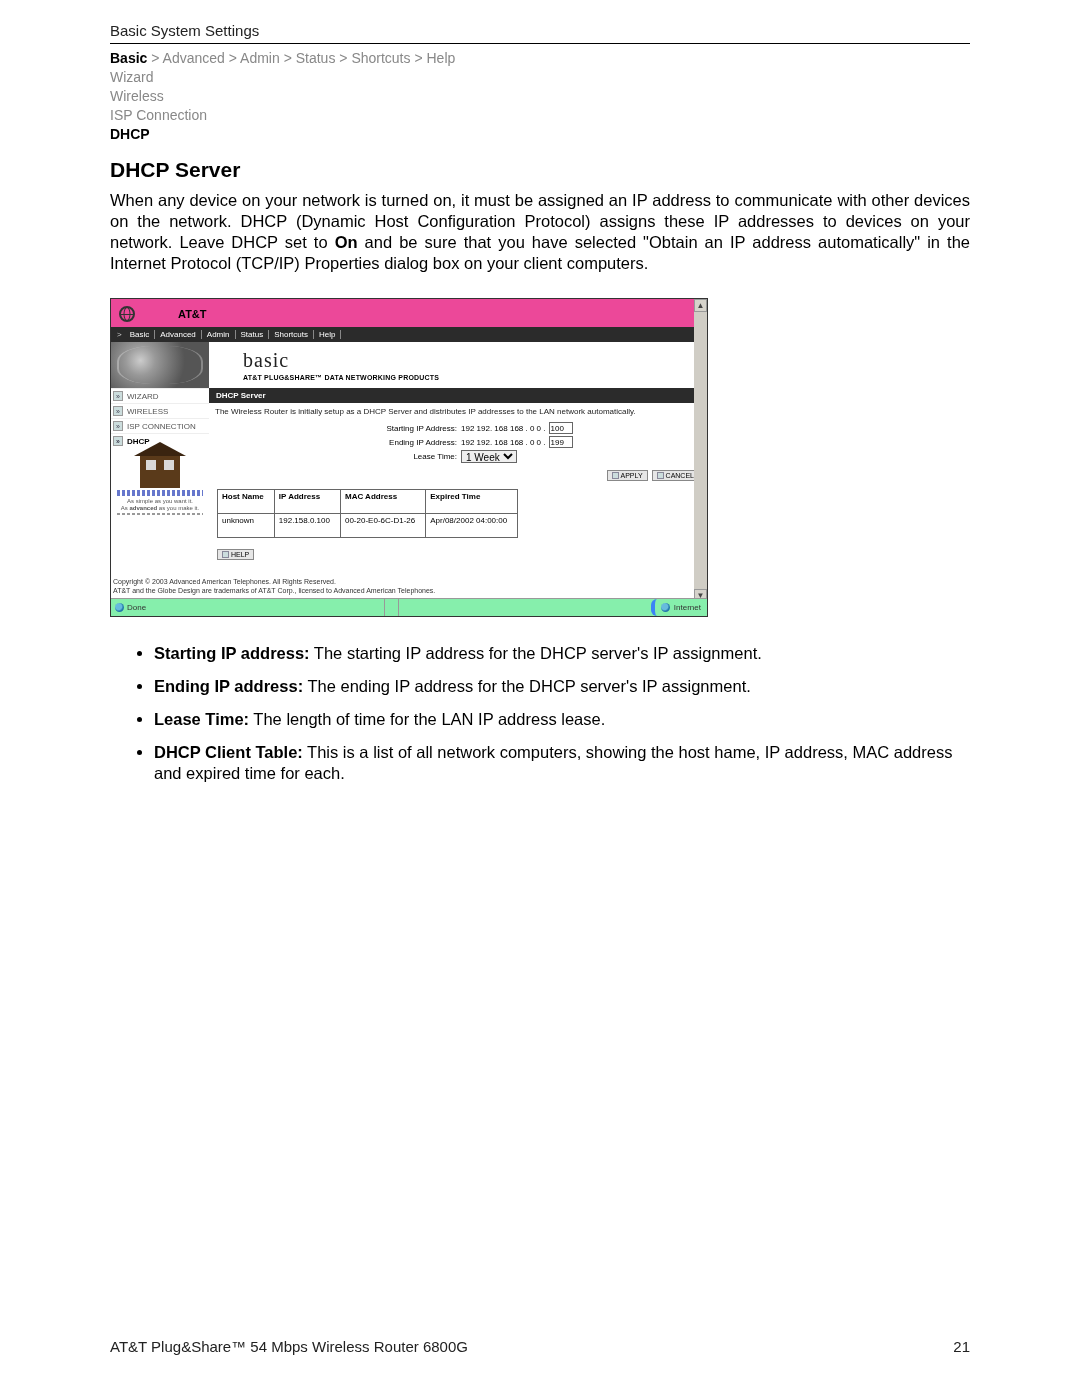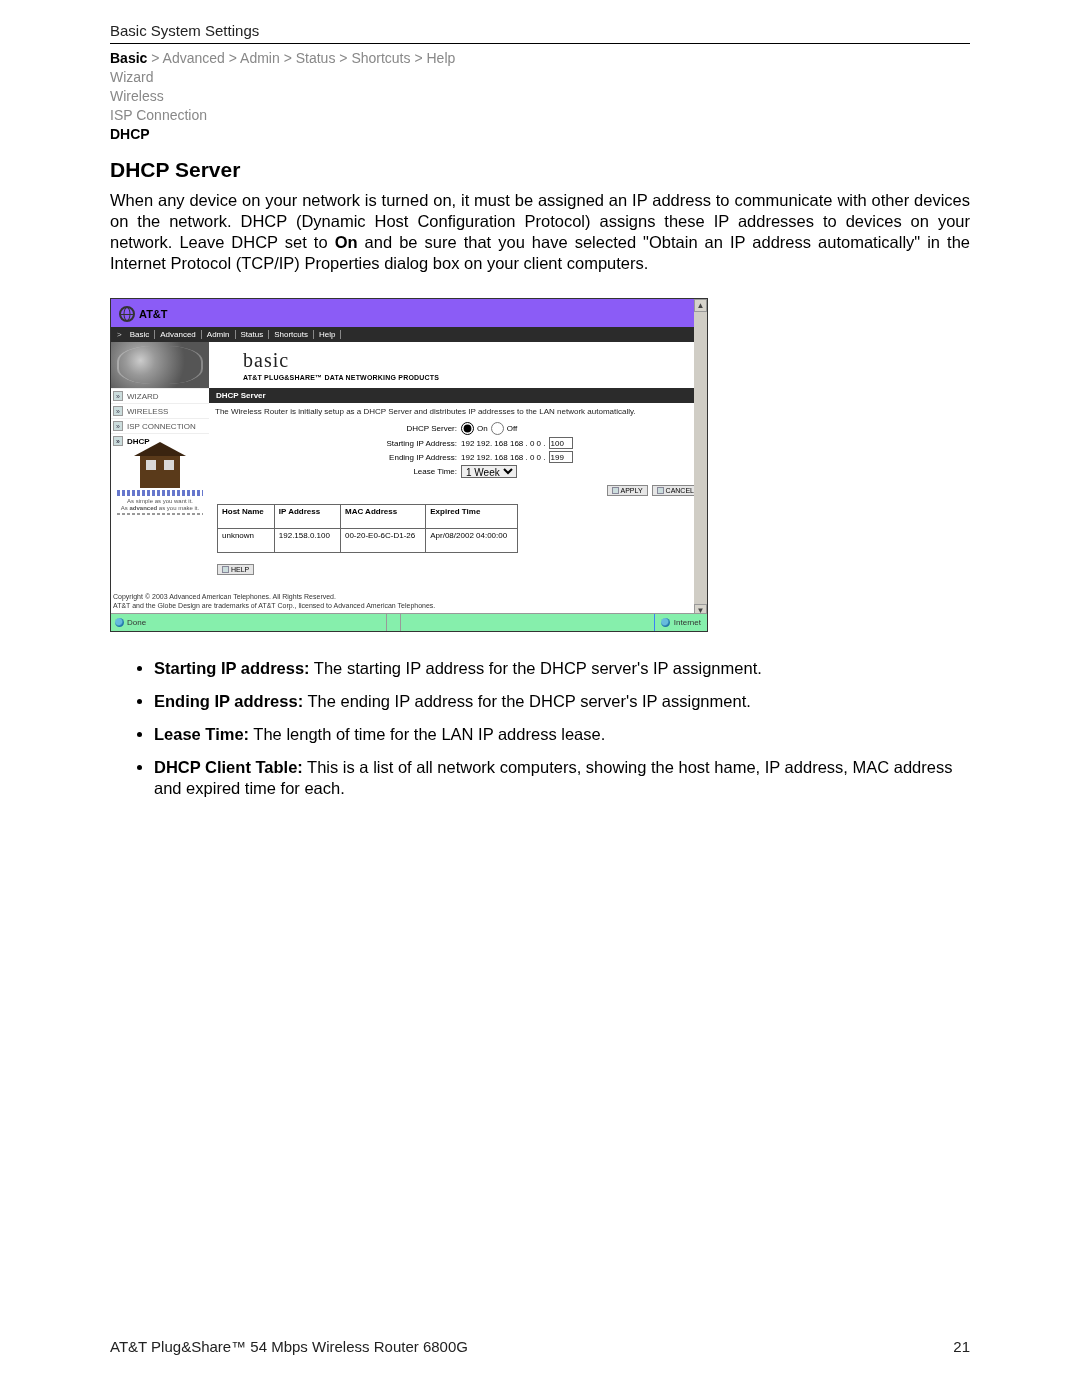--- a/index.html
+++ b/index.html
@@ -20,7 +20,7 @@
   .shot-border { border: 1px solid #333; background: #eee; }
   .shot-inner { background: #fff; margin: 0; }
 
-  .brand-row { display: flex; align-items: center; height: 28px; padding: 2px 12px 0 8px; background: #8b5cf6; }
+  .brand-row { display: flex; align-items: center; height: 28px; padding: 2px 12px 0 8px; background: #ec4899; gap: 39px; }
   .globe { width: 16px; height: 16px; border: 2px solid #333; border-radius: 50%; margin-right: 4px; position: relative; }
   .globe::before { content: ""; position: absolute; left: 50%; top: -1px; bottom: -1px; width: 5px; border: 1.5px solid #333; border-radius: 50%; transform: translateX(-50%); }
   .globe::after { content: ""; position: absolute; left: -1px; right: -1px; top: 50%; height: 0; border-top: 1.5px solid #333; }

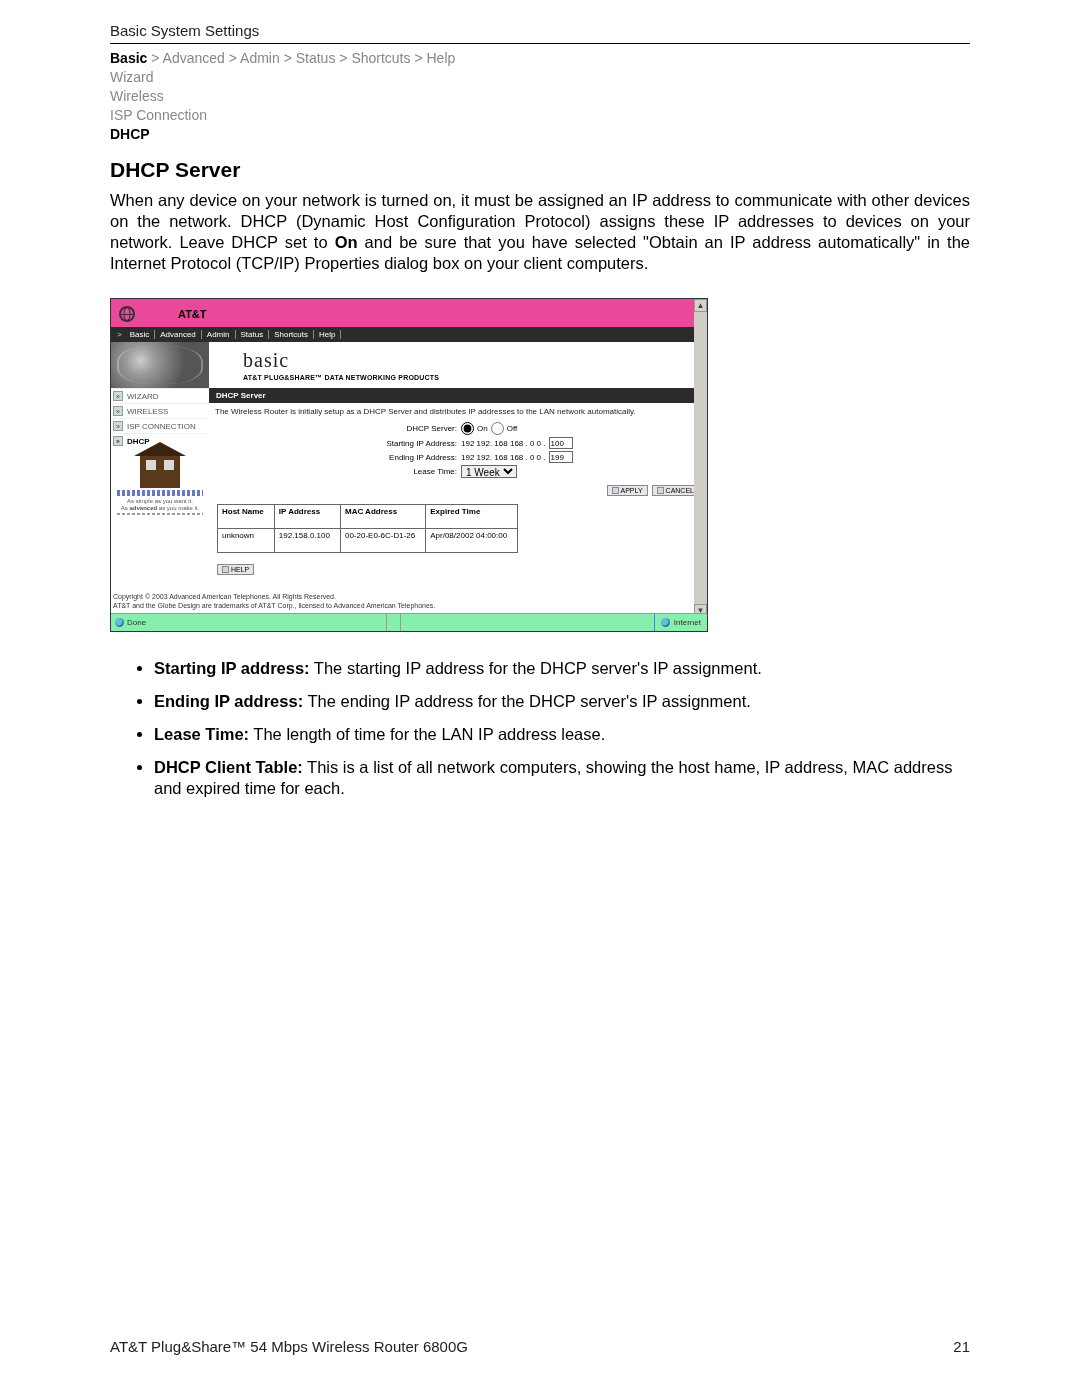--- a/index.html
+++ b/index.html
@@ -184,15 +184,6 @@
 
             <div class="formarea">
               <div class="formrow">
-                <div class="lbl">DHCP Server:</div>
-                <div class="val">
-                  <input type="radio" class="radio" checked="" style="">
-                  <span>On</span>
-                  <input type="radio" class="radio" style="">
-                  <span>Off</span>
-                </div>
-              </div>
-              <div class="formrow">
                 <div class="lbl">Starting IP Address:</div>
                 <div class="val">
                   <span>192 192. 168 168 . 0 0 .</span>

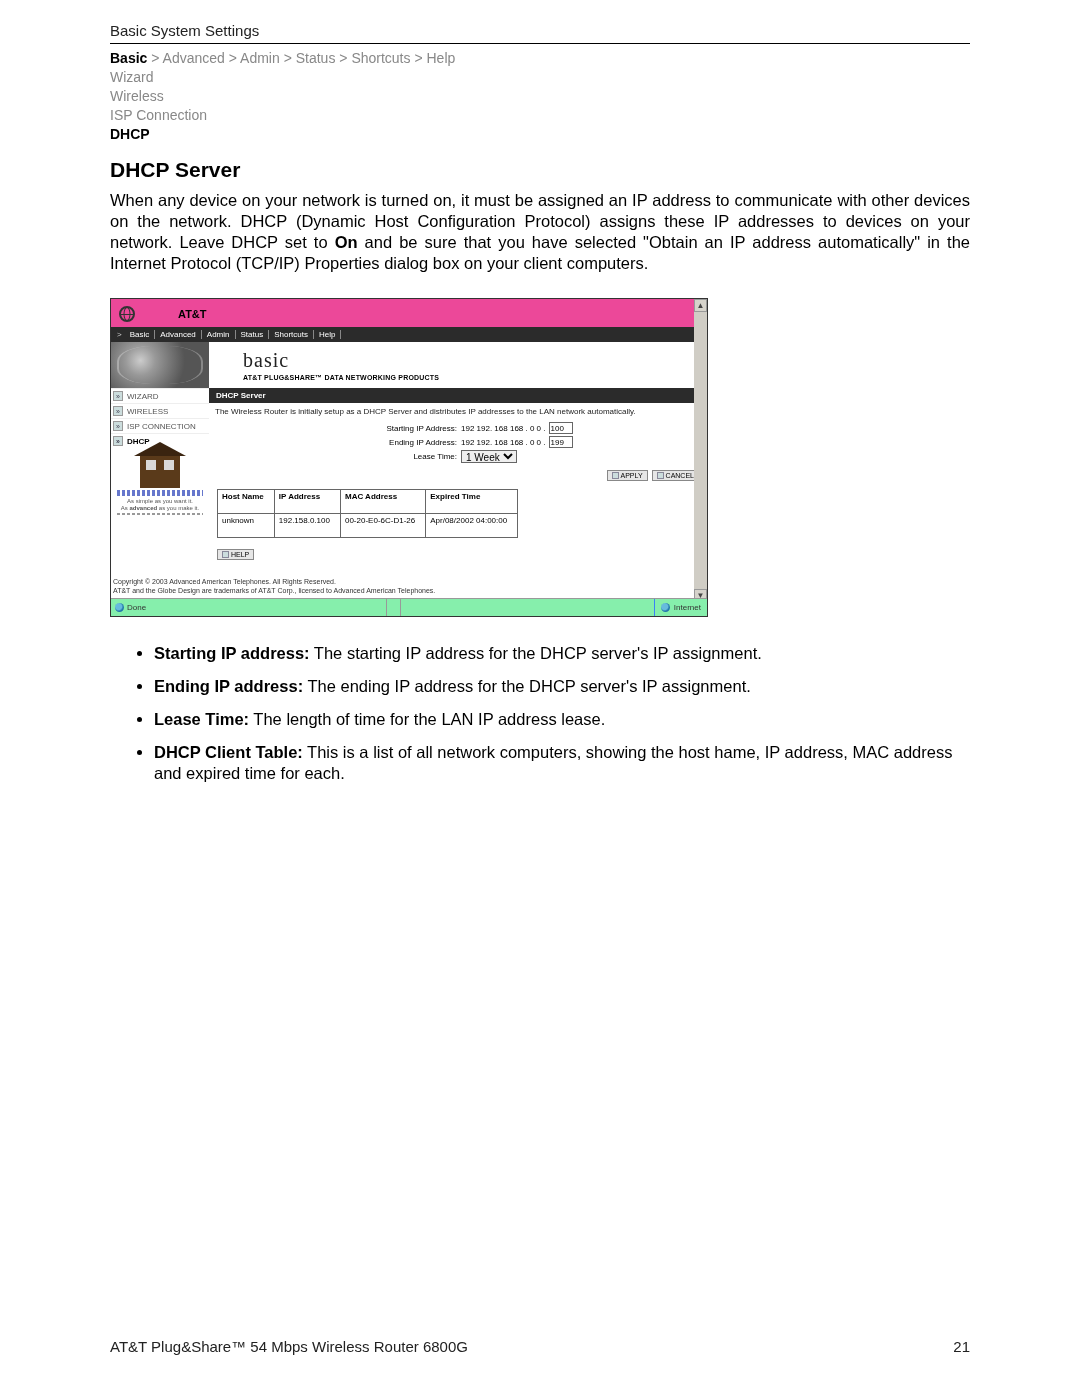--- a/index.html
+++ b/index.html
@@ -79,7 +79,7 @@
   .statusbar { position: absolute; left: 0; right: 0; bottom: 0; height: 18px; background: #86efac; border-top: 1px solid #999; display: flex; align-items: center; font-size: 8px; color: #333; }
   .statusbar .left { padding-left: 4px; display: inline-flex; align-items: center; gap: 3px; }
   .statusbar .ie { width: 9px; height: 9px; border-radius: 50%; background: radial-gradient(circle at 40% 40%, #6bd 0 40%, #27a 60%); display: inline-block; }
-  .statusbar .right { margin-left: auto; display: inline-flex; align-items: center; border-left: 1px solid #3b82f6; height: 100%; padding: 0 6px; gap: 4px; }
+  .statusbar .right { margin-left: auto; display: inline-flex; align-items: center; border-left: 4px solid #3b82f6; height: 100%; padding: 0 6px; gap: 4px; border-radius: 6px; }
   .statusbar .cell { border-left: 1px solid #999; height: 100%; width: 14px; }
   .statusbar .netico { width: 9px; height: 9px; background: radial-gradient(circle at 40% 40%, #6bd 0 40%, #27a 60%); border-radius: 50%; display: inline-block; }
 

